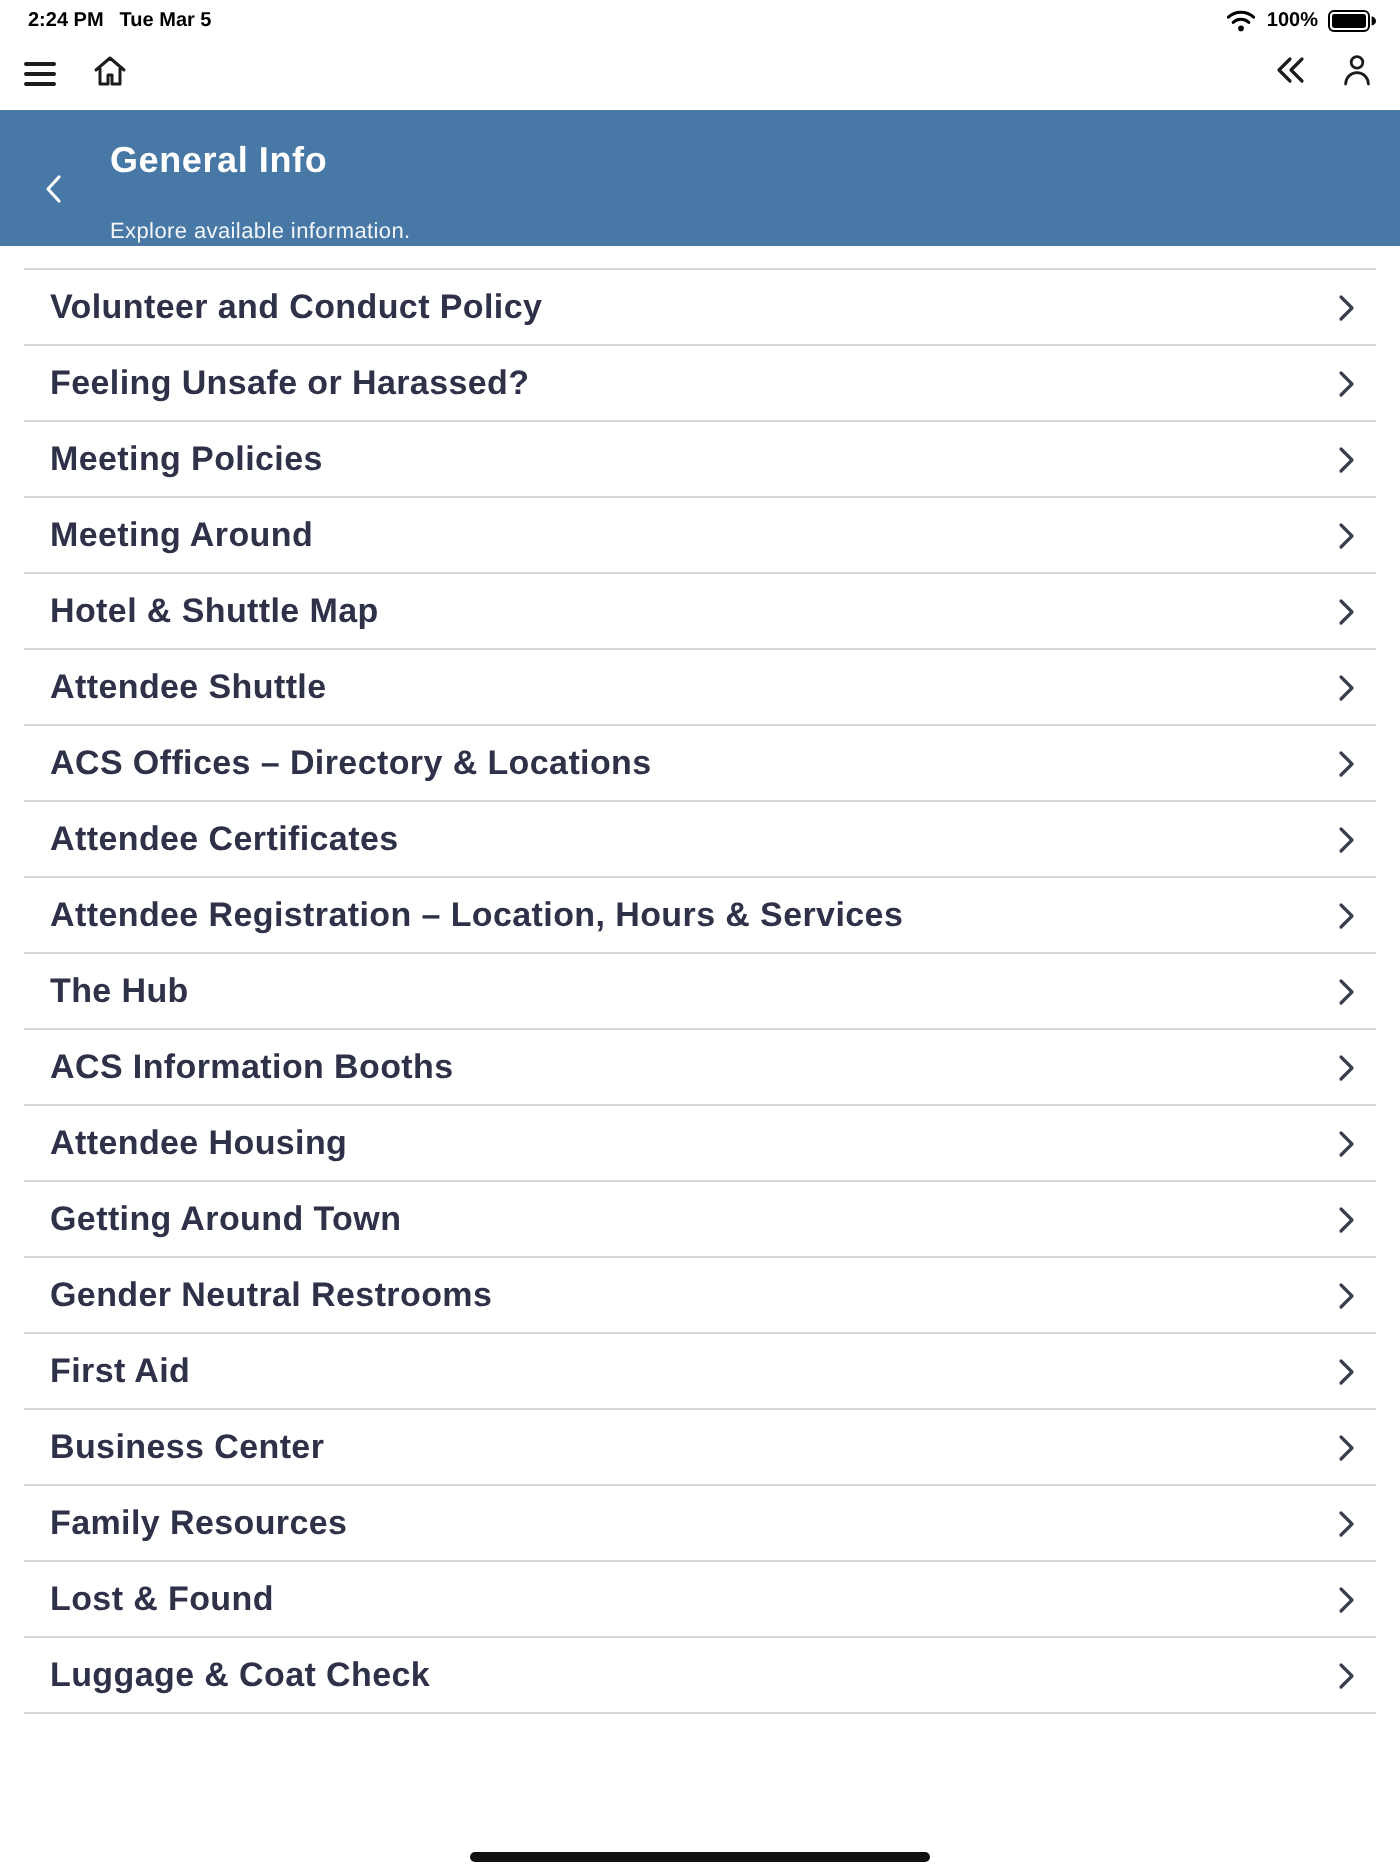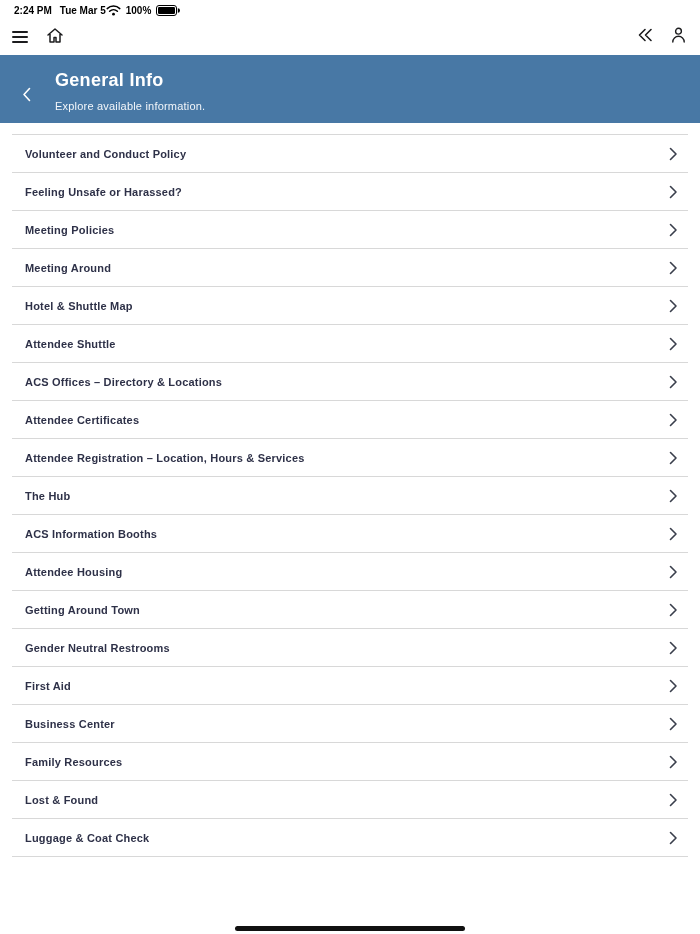--- a/index.html
+++ b/index.html
@@ -21,6 +21,7 @@
     height:18px;
     display:flex;
     align-items:center;
+    justify-content:space-between;
     padding:2px 12px 0 14px;
     font-size:10px;
     font-weight:bold;

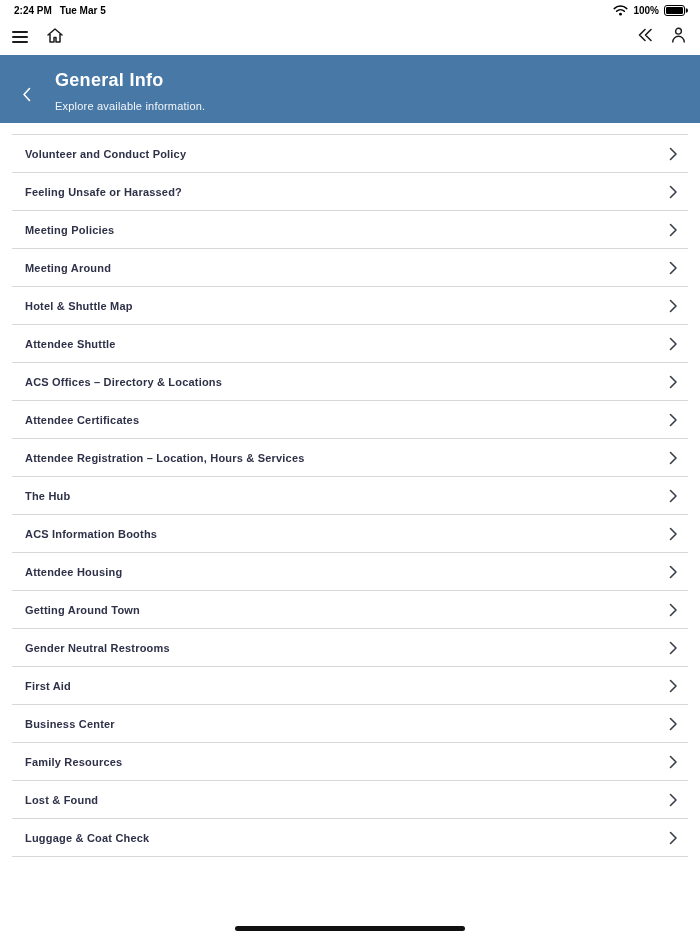--- a/index.html
+++ b/index.html
@@ -67,7 +67,7 @@
     letter-spacing:0.3px;
   }
   .page-subtitle{
-    margin-top:9px;
+    margin-top:19px;
     font-size:11px;
     color:#f2f6fa;
     letter-spacing:0.2px;

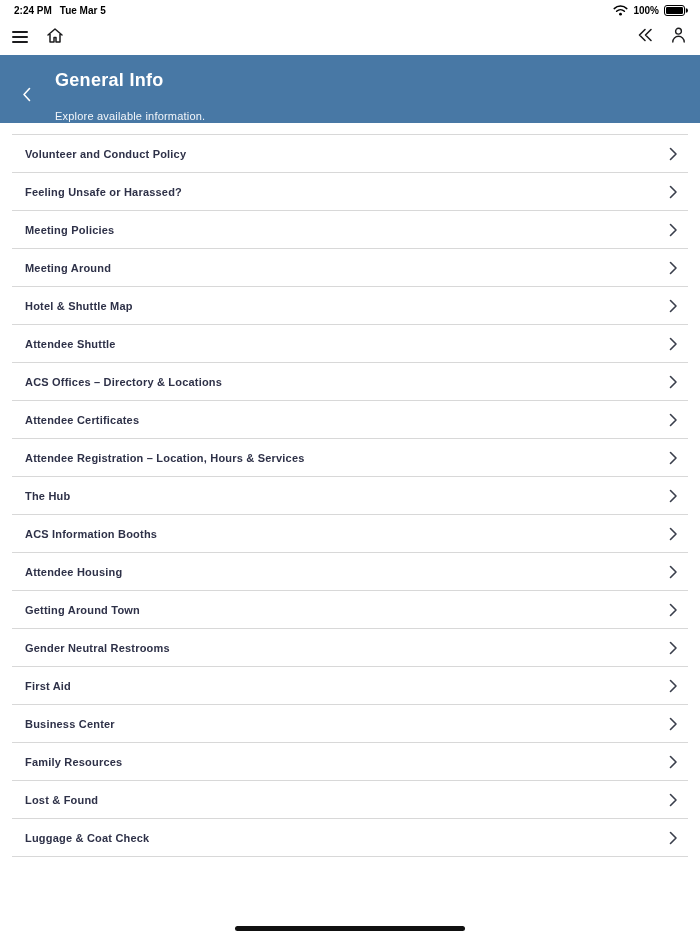--- a/index.html
+++ b/index.html
@@ -88,7 +88,7 @@
     background:#fff;
   }
   .row-label{
-    font-size:11px;
+    font-size:17px;
     font-weight:bold;
     color:var(--row-text);
     letter-spacing:0.2px;

